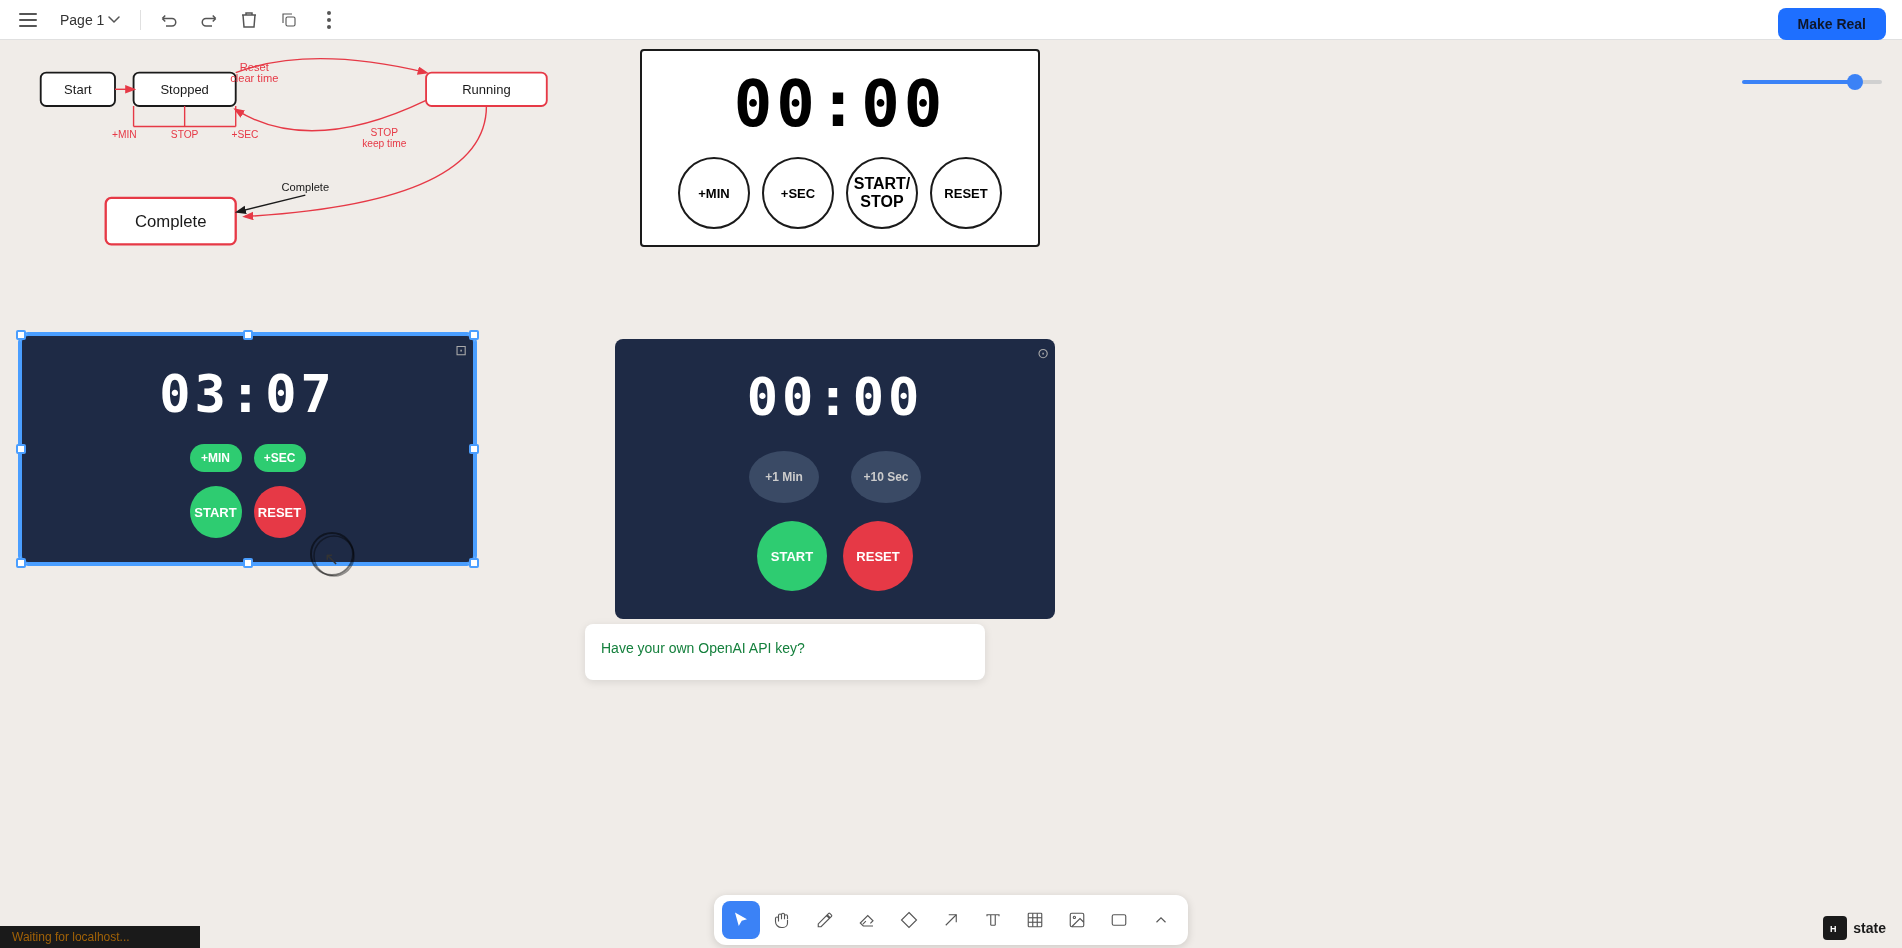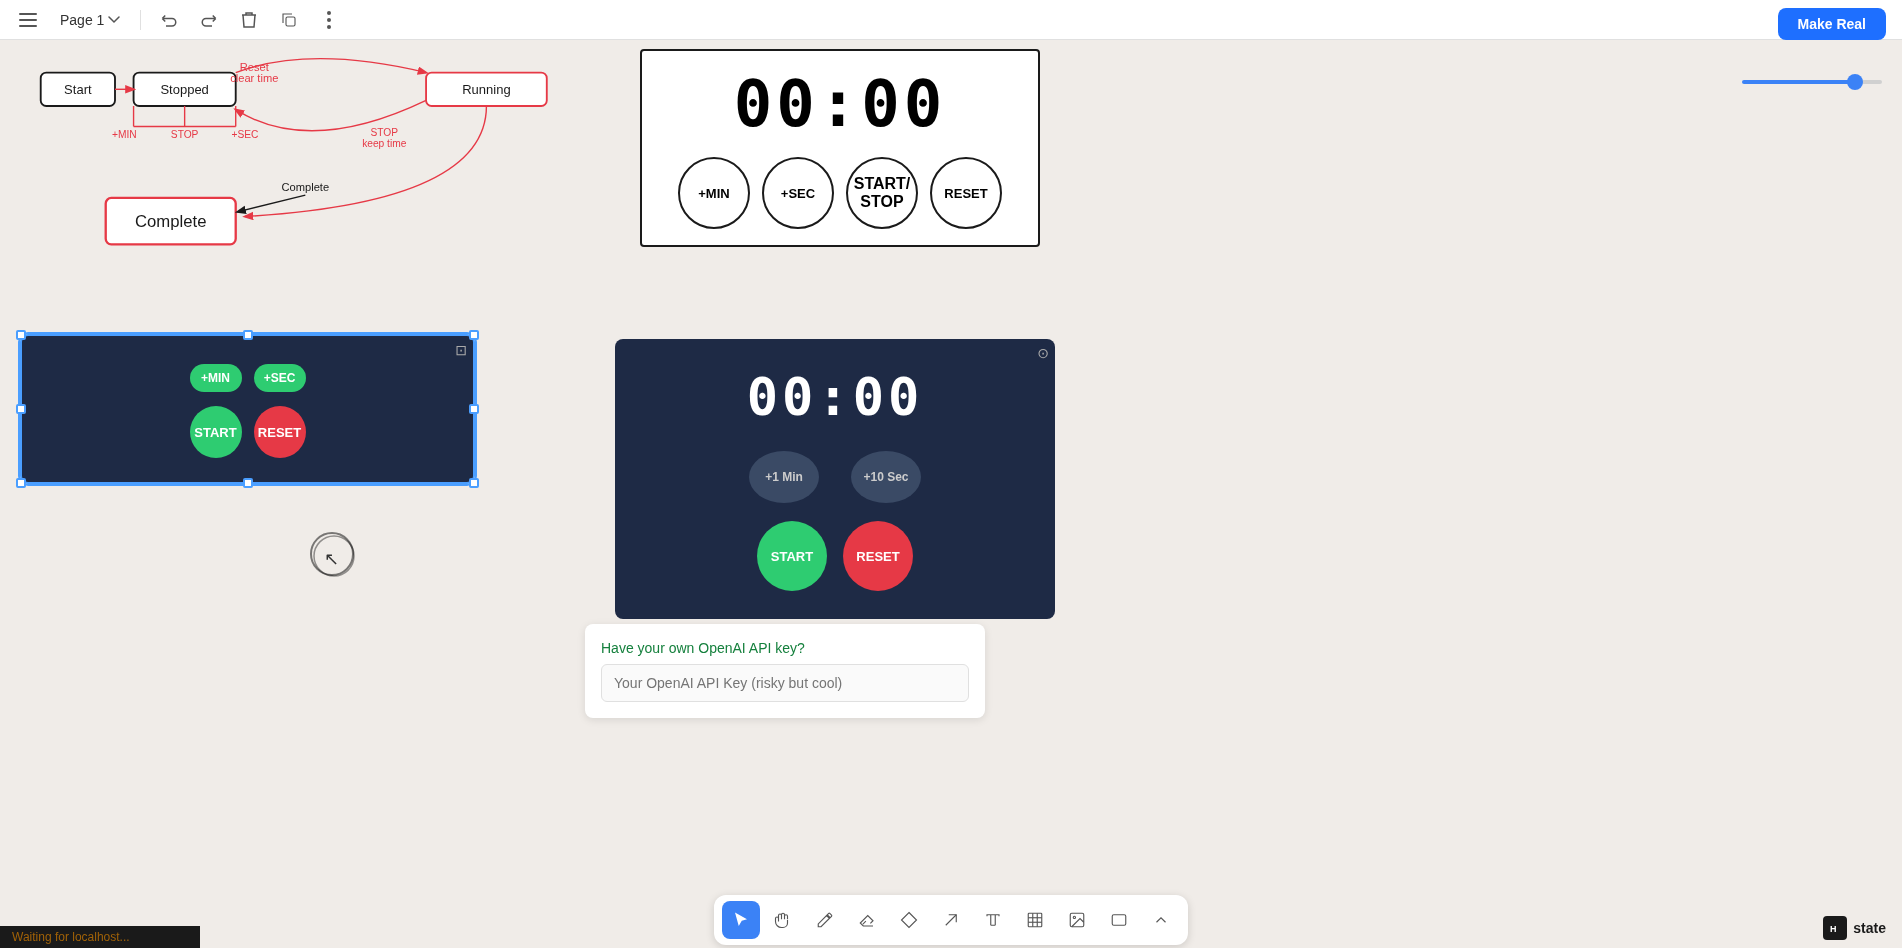--- a/index.html
+++ b/index.html
@@ -42,7 +42,7 @@
       position: absolute;
       top: 8px; right: 16px;
       background: #1e6fff;
-      color: #ffffff;
+      color: #0f172a;
       font-size: 14px; font-weight: 600;
       padding: 8px 20px;
       border-radius: 8px;

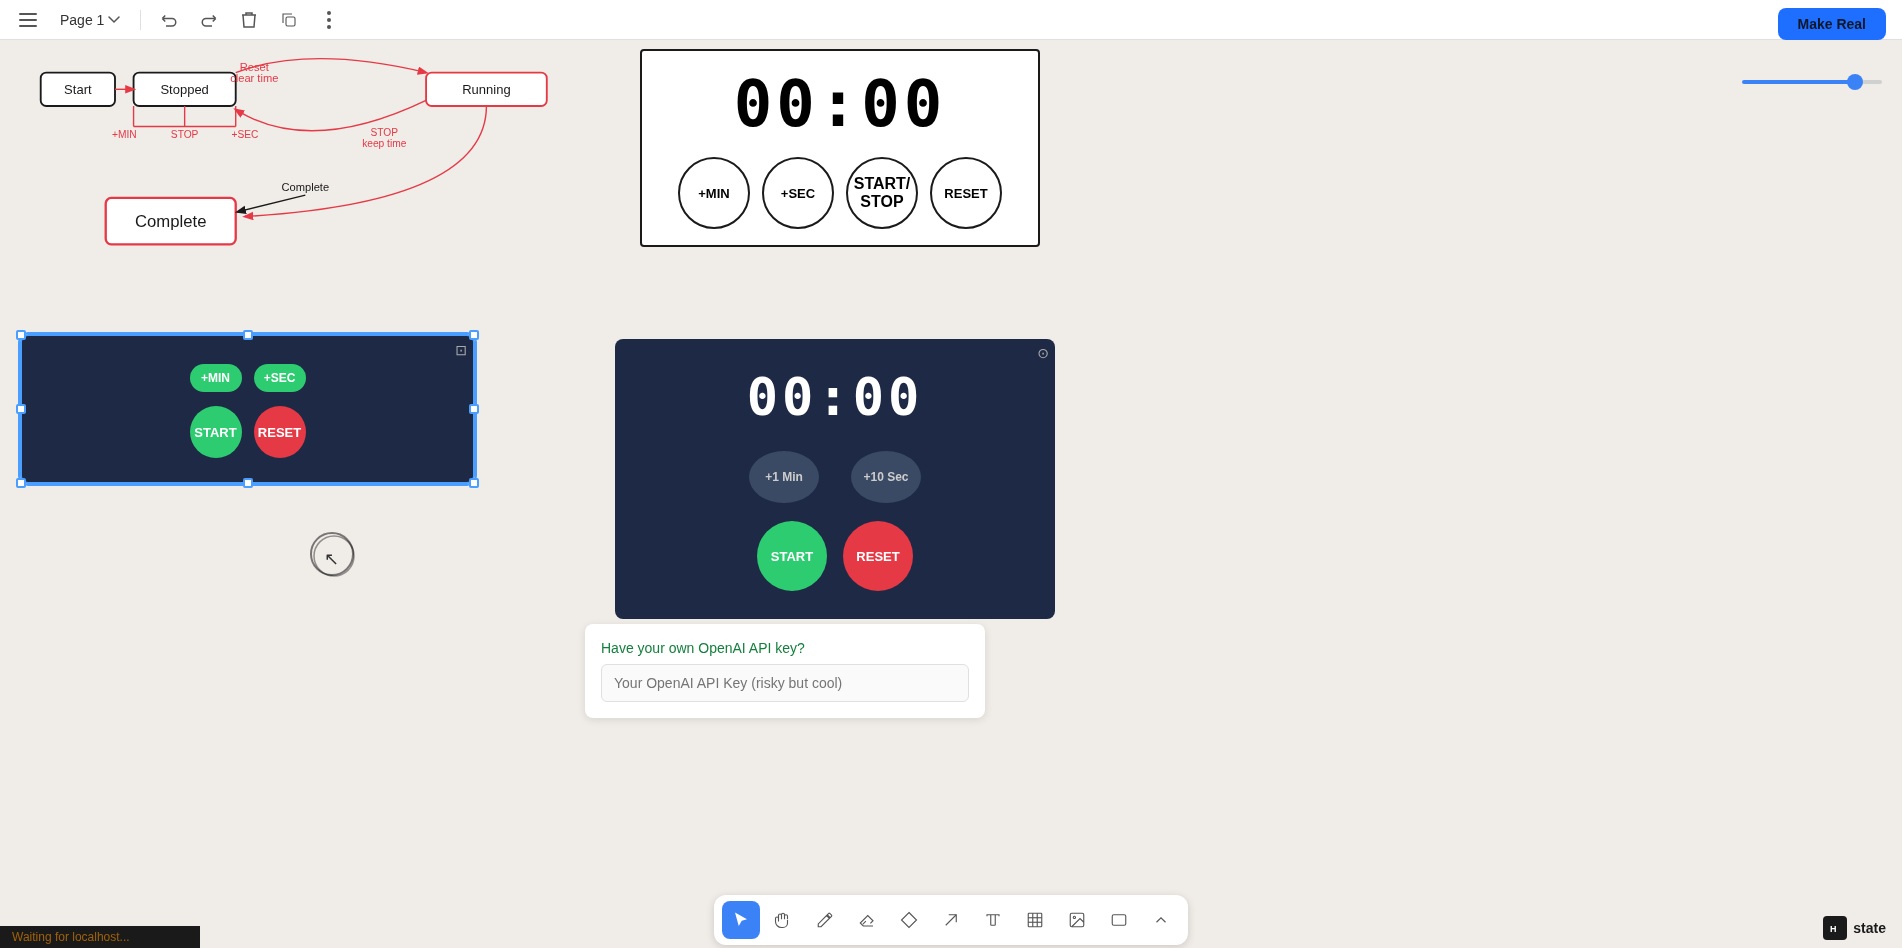--- a/index.html
+++ b/index.html
@@ -498,6 +498,7 @@
 
     <div style="position:absolute;top:6px;right:6px;color:#aaa;font-size:14px;">⊡</div>
 
+    <div class="timer-display-dark">03:07</div>
     <div class="timer-btns-row1">
       <button class="timer-btn-dark-small min">+MIN</button>
       <button class="timer-btn-dark-small sec">+SEC</button>

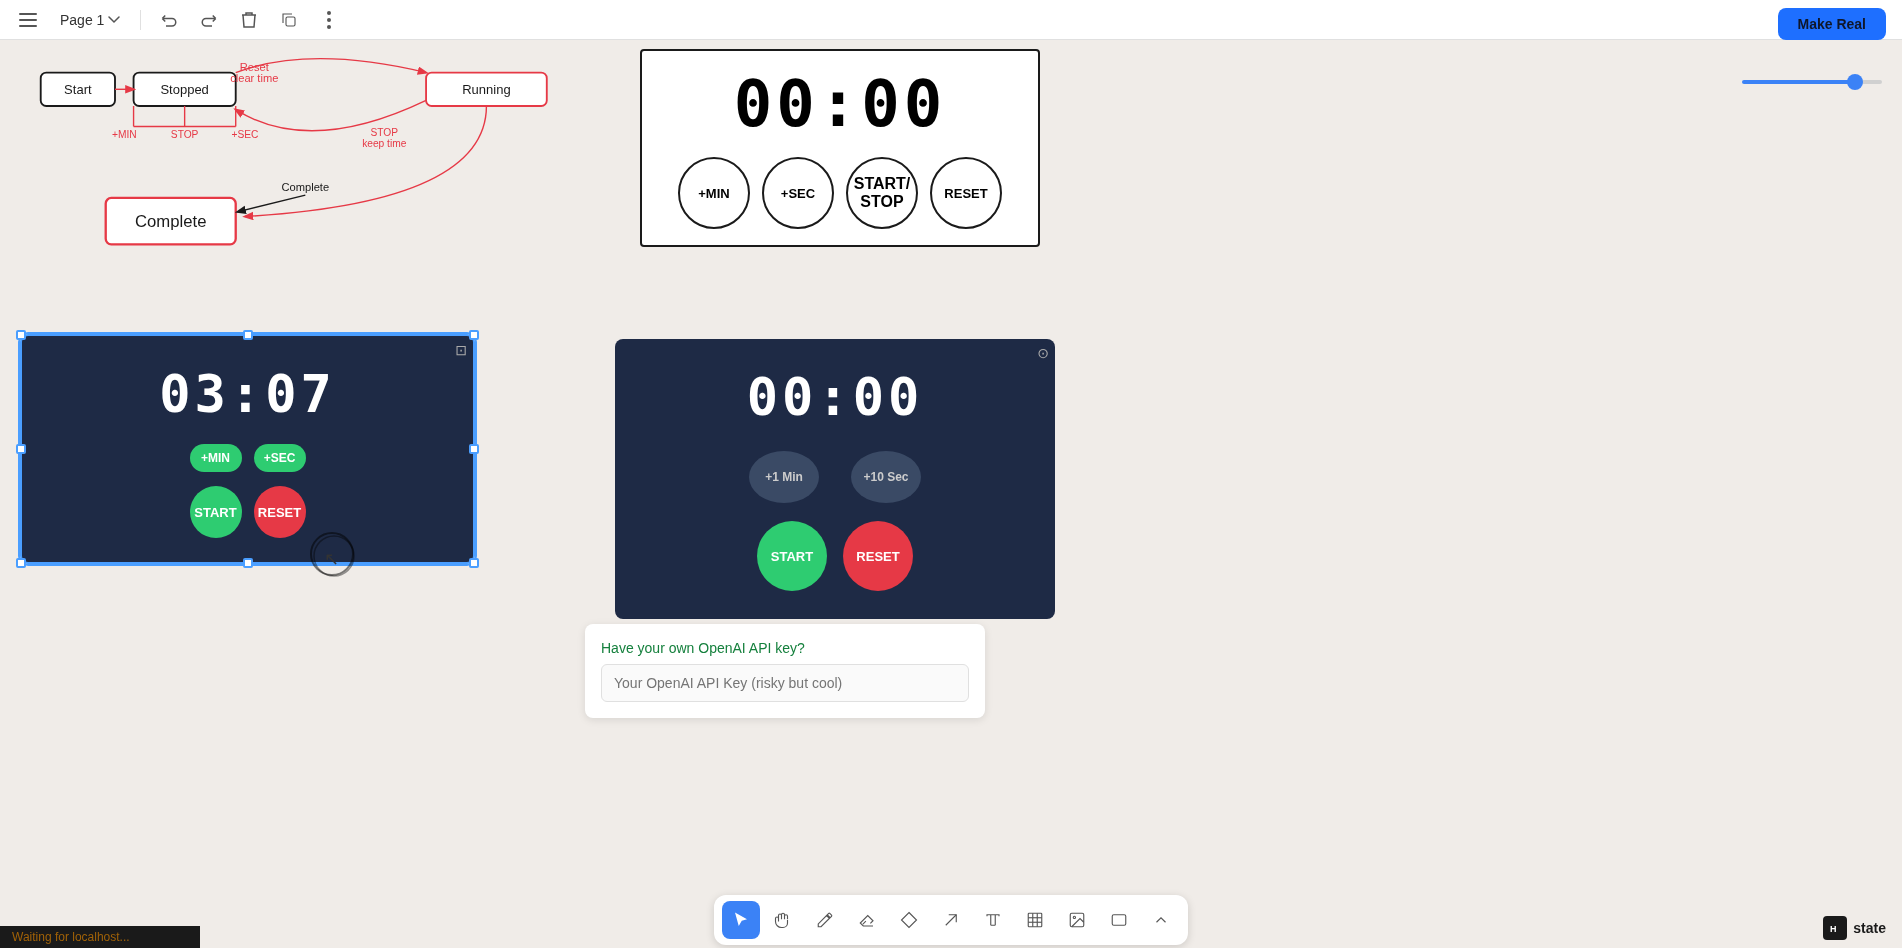--- a/index.html
+++ b/index.html
@@ -535,7 +535,6 @@
 
   <div class="api-box">
     <div class="api-question">Have your own OpenAI API key?</div>
-    <input class="api-input" type="text" placeholder="Your OpenAI API Key (risky but cool)" style="">
   </div>
 
 </div>

